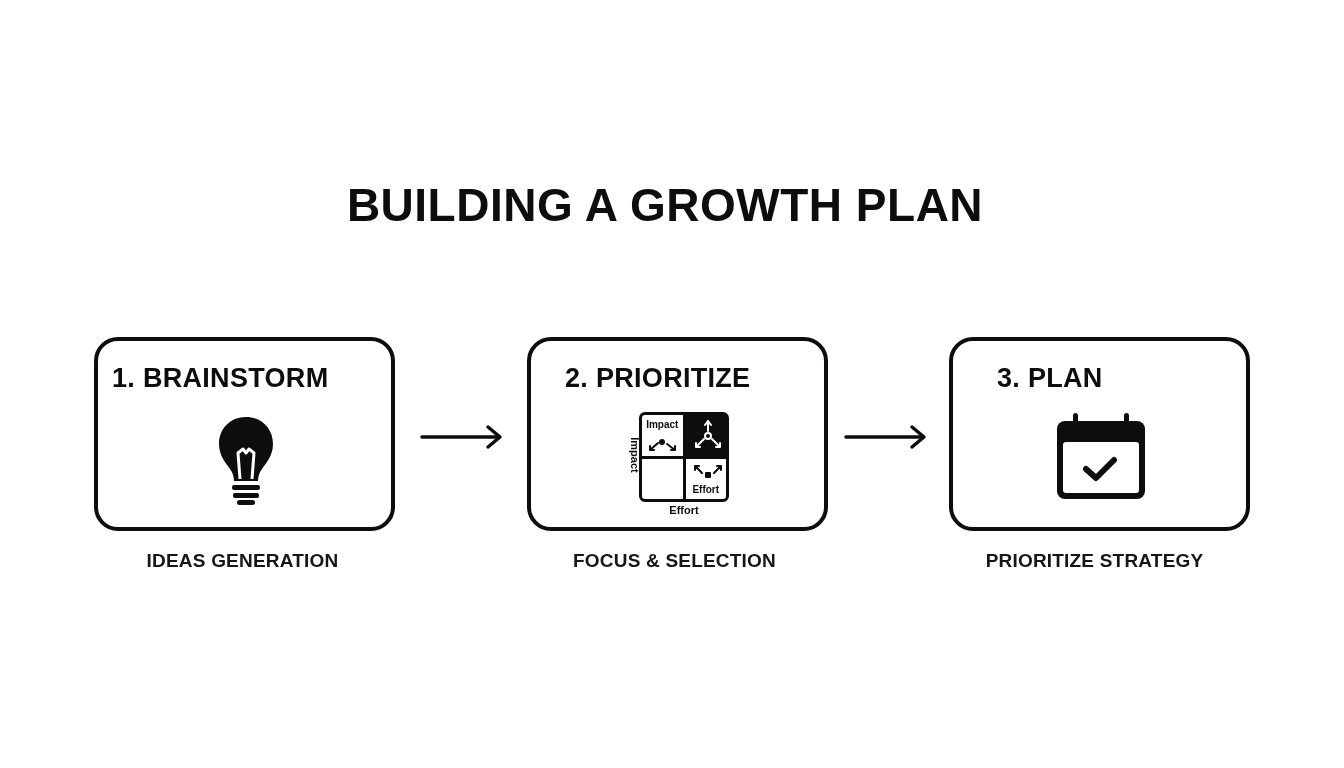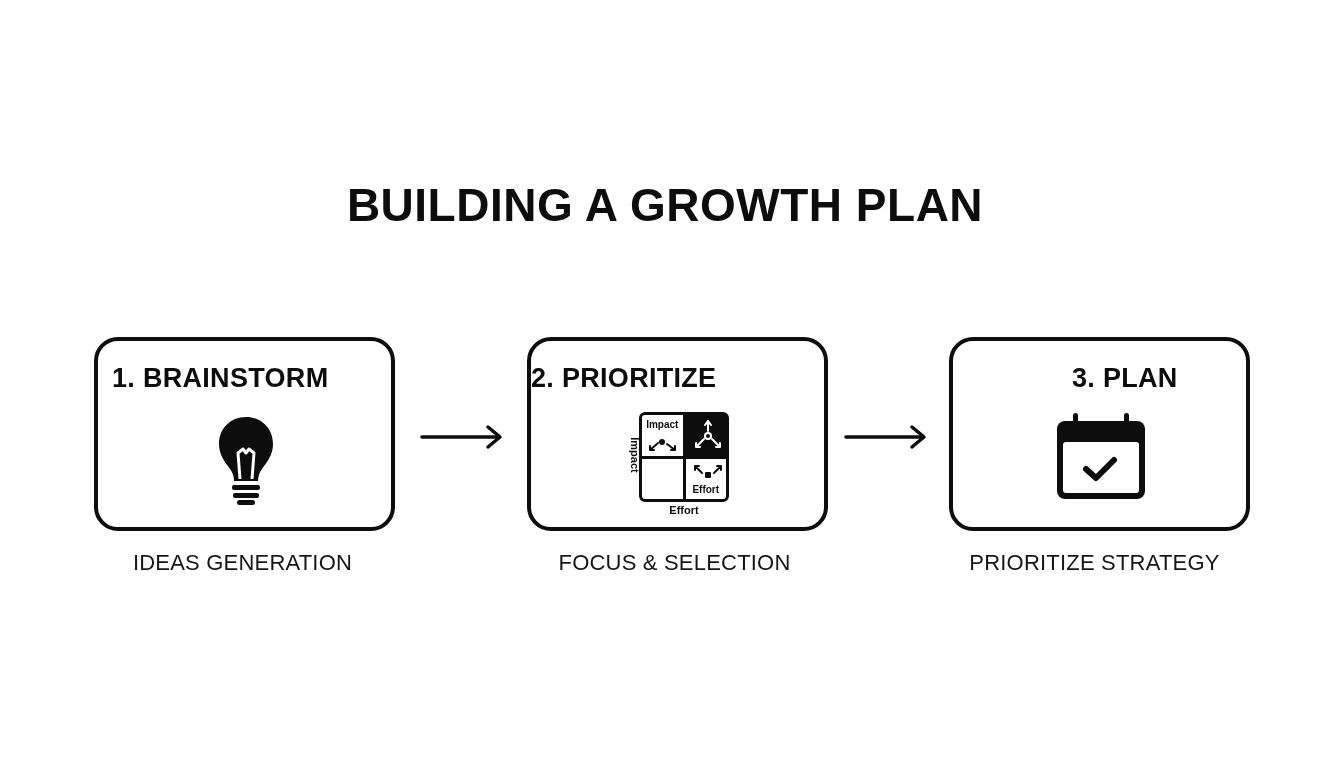--- a/index.html
+++ b/index.html
@@ -81,7 +81,7 @@
 </div>
 
 <div class="step-box" style="left:527px;">
-  <div class="step-title" style="text-align:left; ">2. PRIORITIZE</div>
+  <div class="step-title" style="text-align:left; padding-left:34px;">2. PRIORITIZE</div>
 
   <div class="axis-y">Impact</div>
   <div class="matrix">

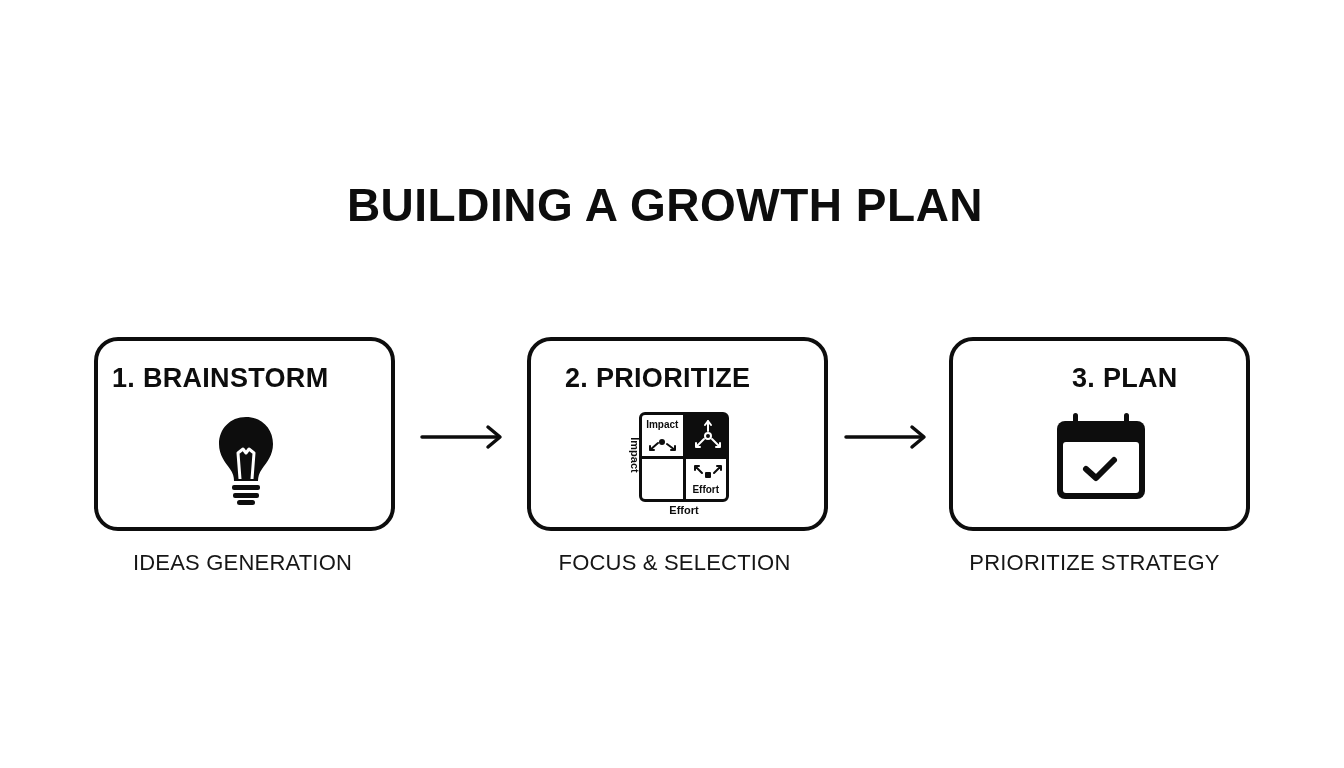--- a/index.html
+++ b/index.html
@@ -123,7 +123,7 @@
 </div>
 
 <div class="step-box" style="left:949px;">
-  <div class="step-title" style="text-align:left; padding-left:119px;">3. PLAN</div>
+  <div class="step-title" style="text-align:left; padding-left:44px;">3. PLAN</div>
   <div class="step-icon" style="left:100px; top:70px; width:96px; height:92px;">
     <svg width="96" height="92" viewBox="0 0 96 92">
       <rect x="20" y="2" width="5" height="14" rx="2.5" fill="#0d0d0d"></rect>

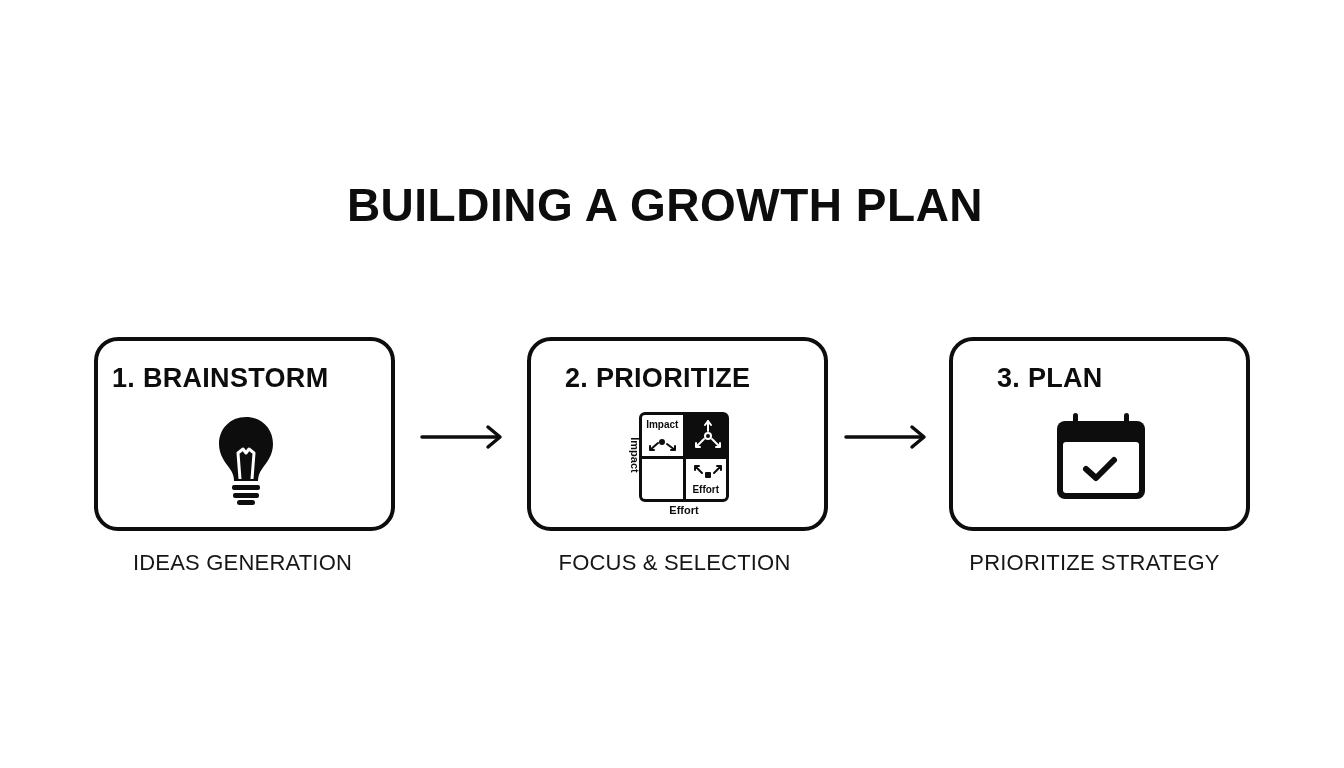--- a/index.html
+++ b/index.html
@@ -25,7 +25,7 @@
 
     .caption {
       position: absolute; top: 550px; width: 301px; text-align: center;
-      font-weight: 400; font-size: 22px; color: #161616; letter-spacing: 0.2px;
+      font-weight: 700; font-size: 19px; color: #161616; letter-spacing: 0.2px;
     }
 
     .arrow { position: absolute; top: 422px; width: 84px; height: 30px; }

